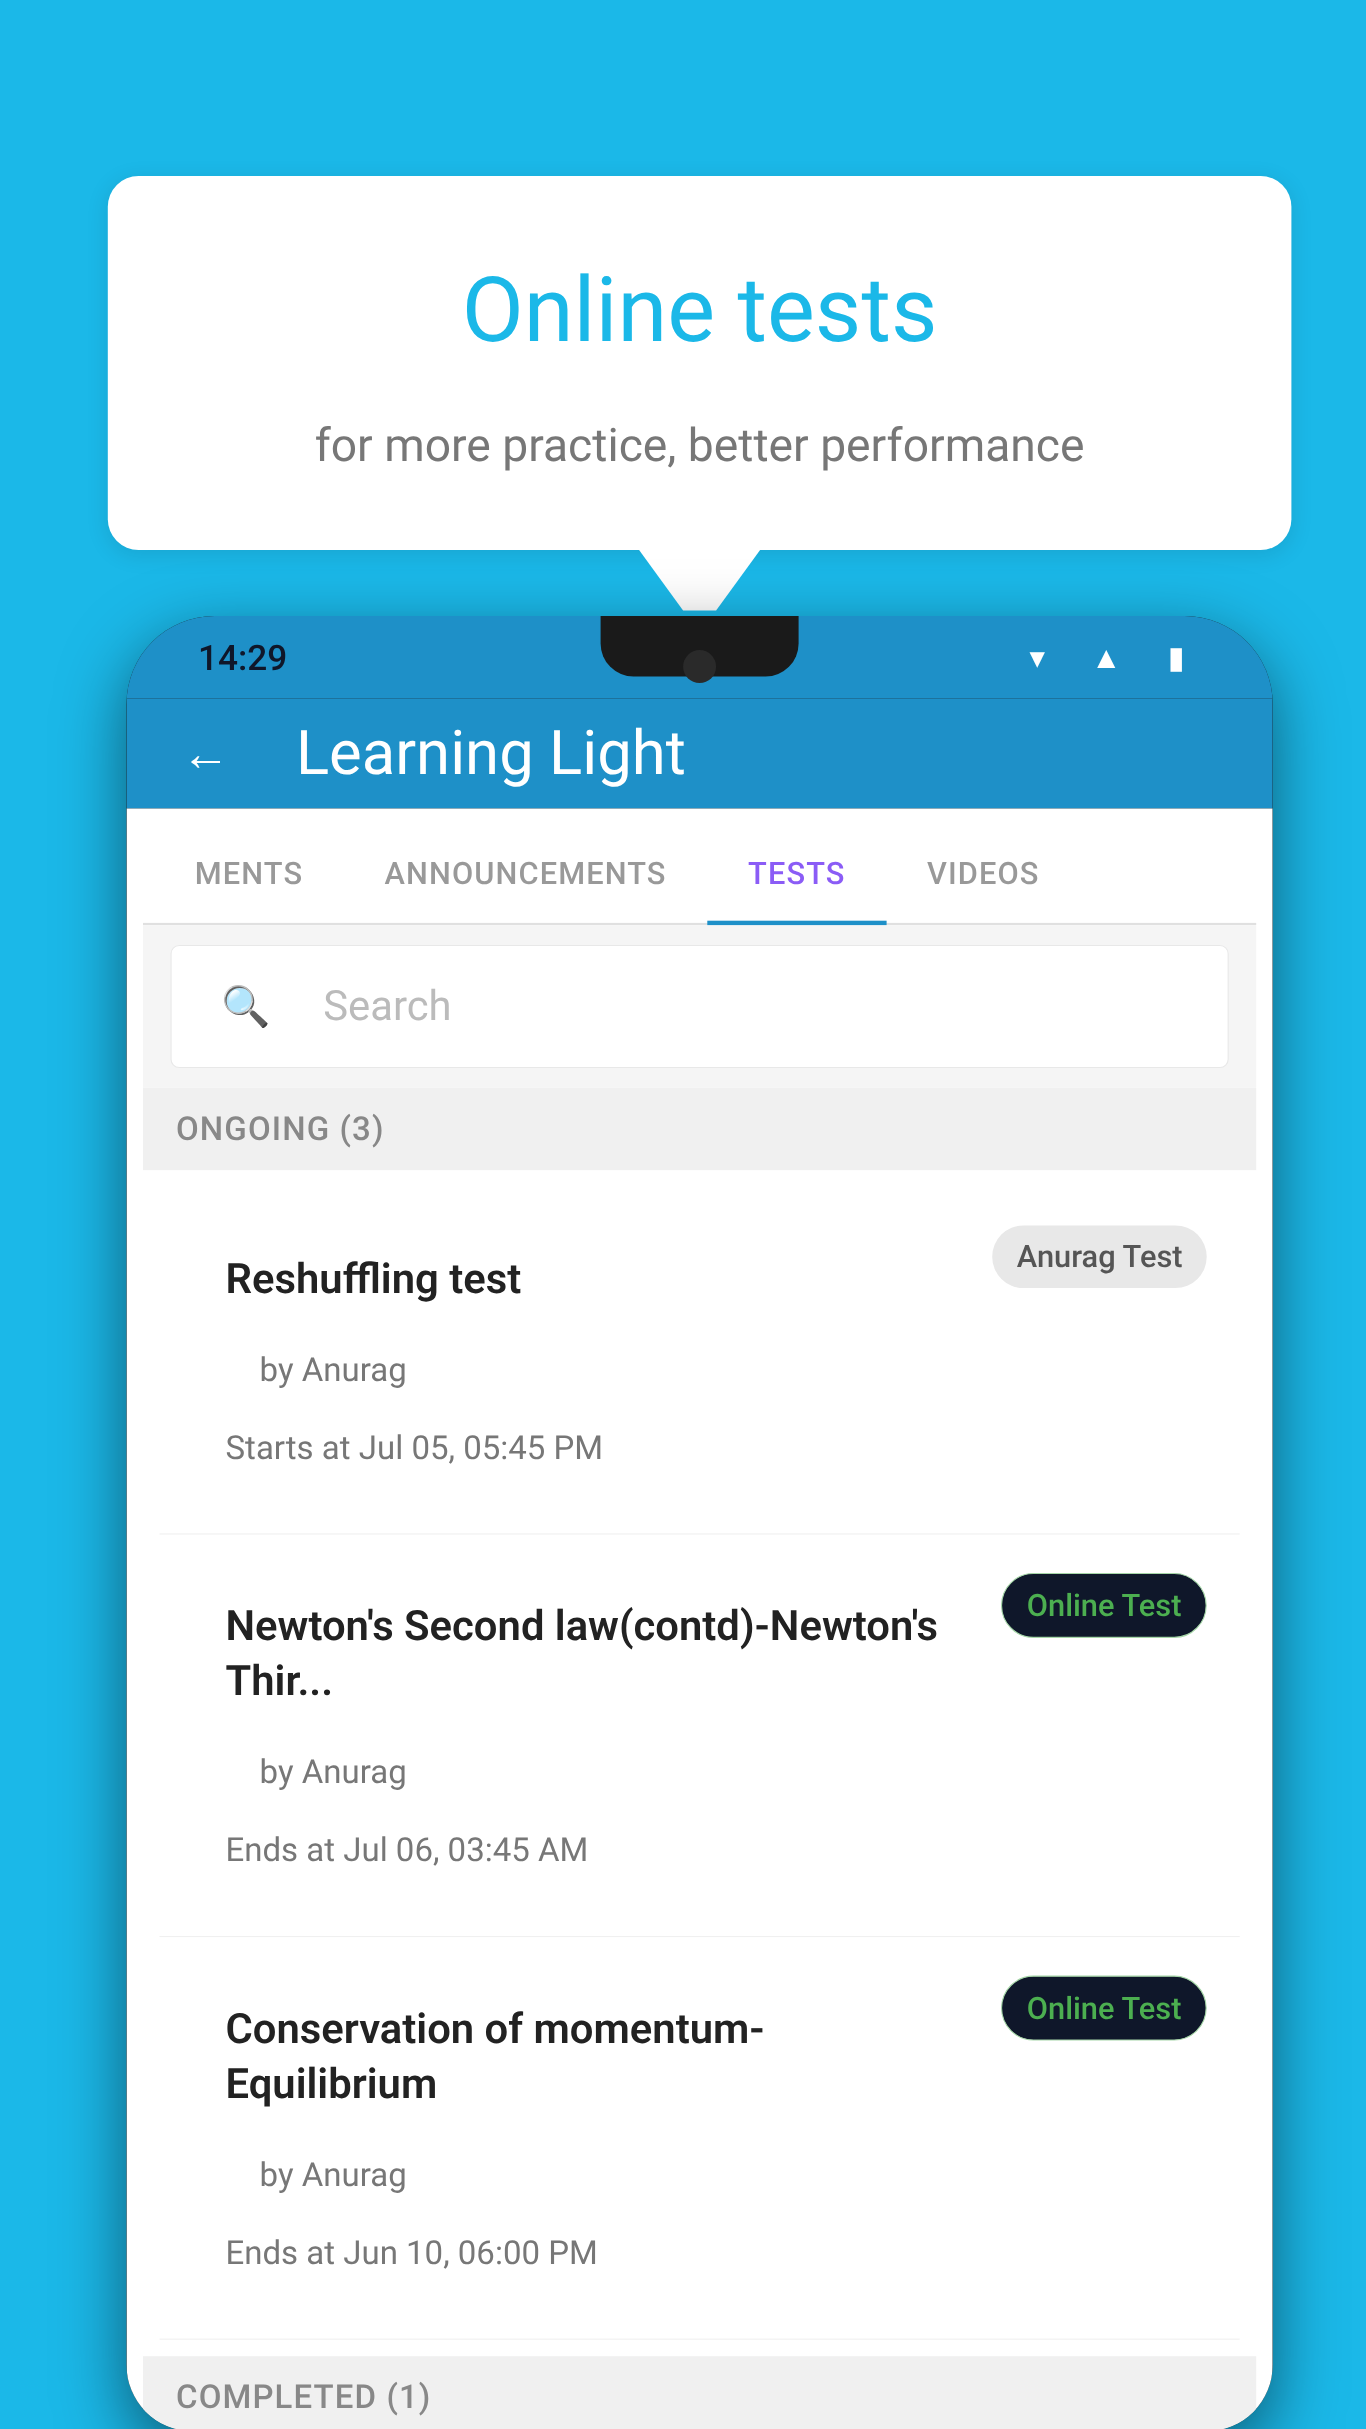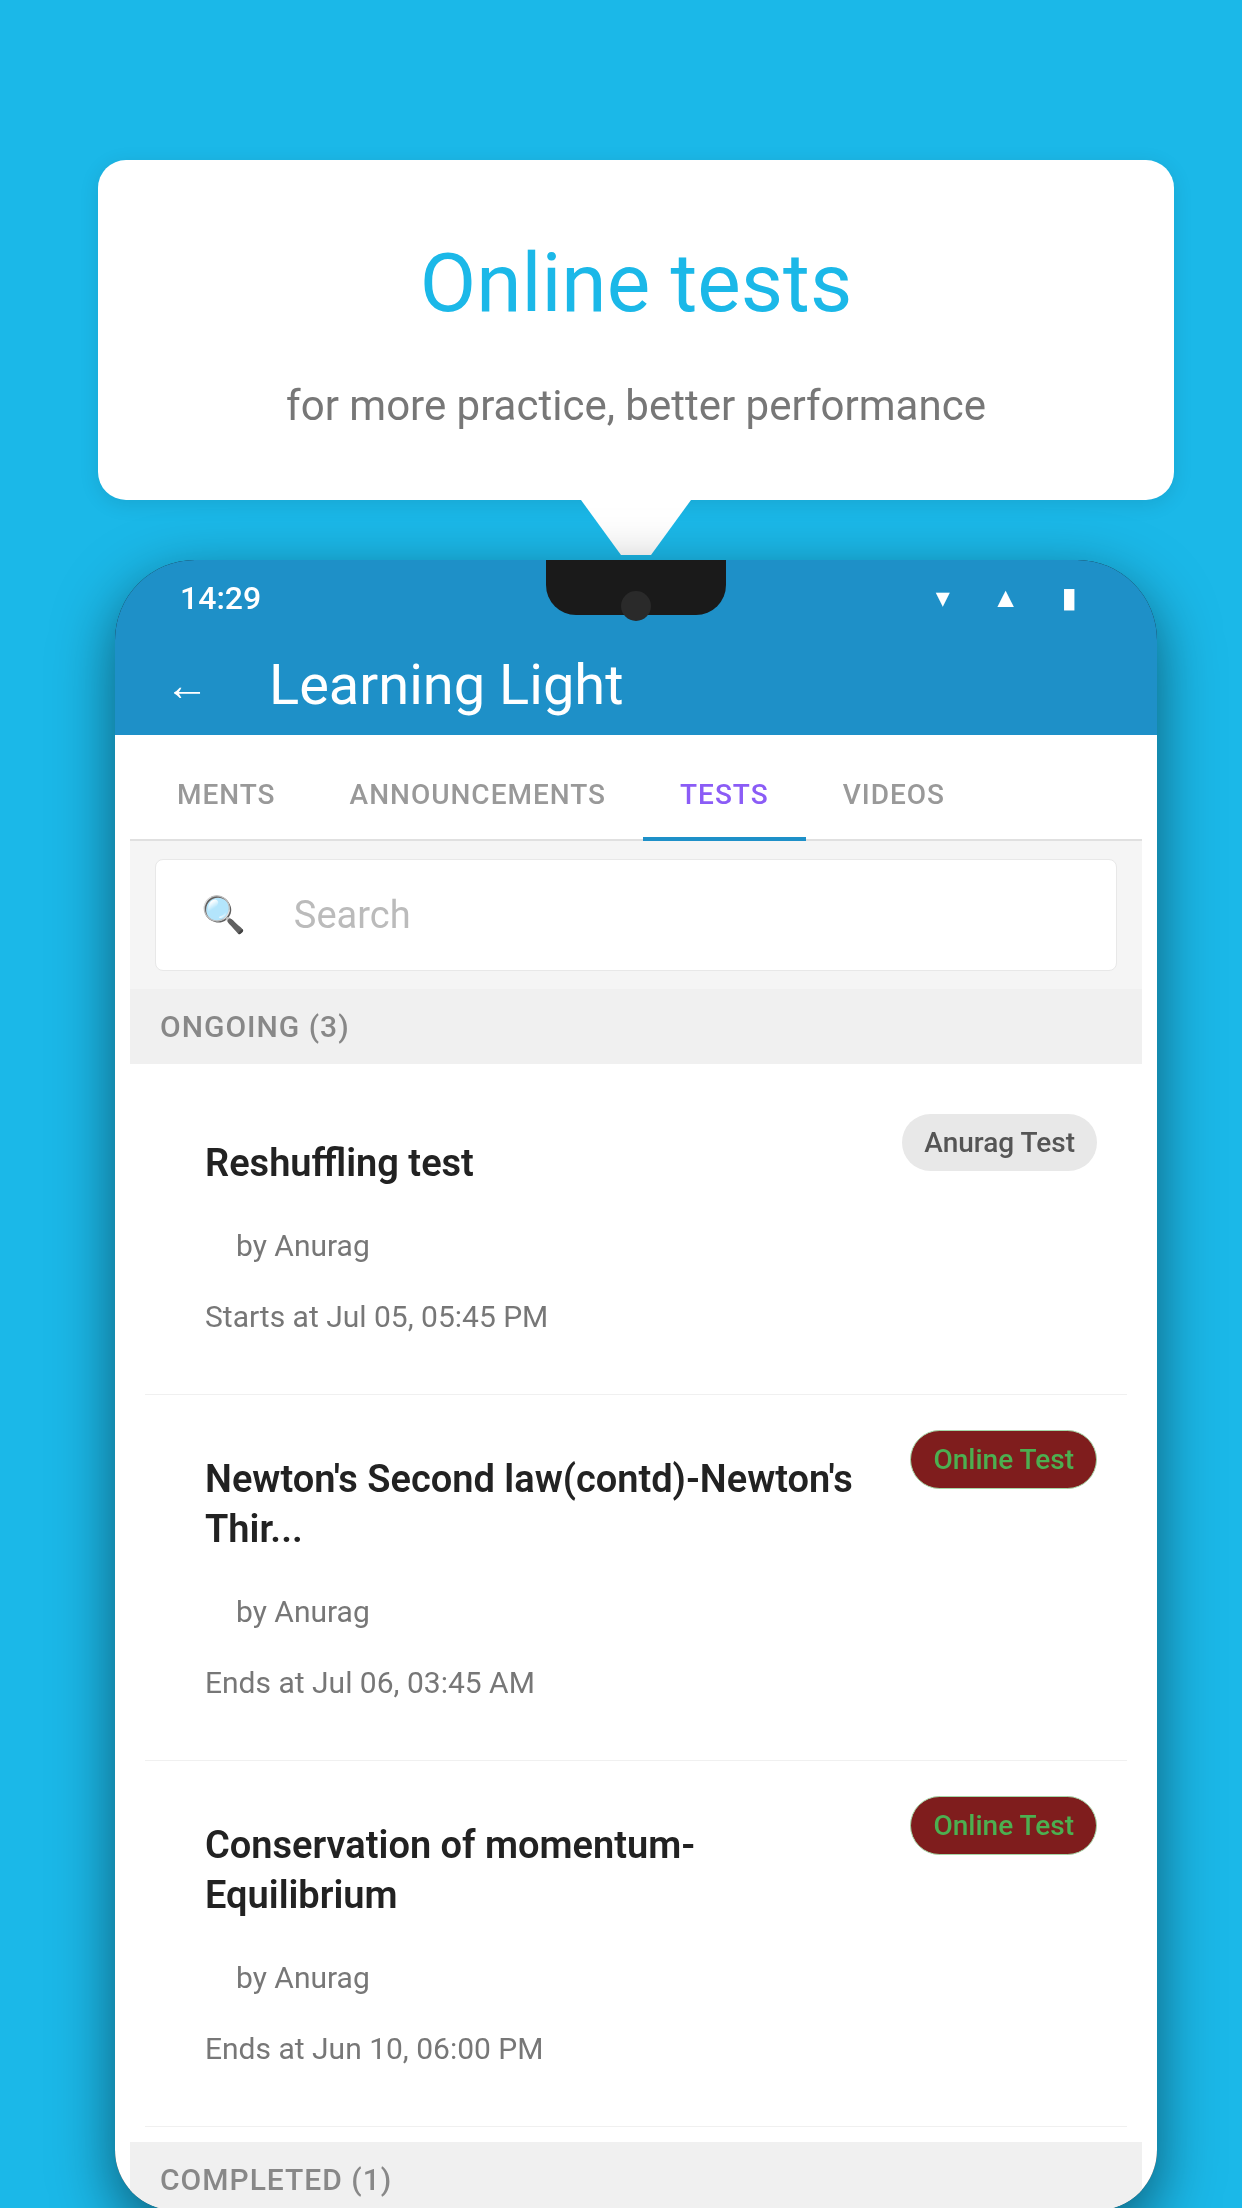--- a/index.html
+++ b/index.html
@@ -75,7 +75,7 @@
       border-radius: 70px 70px 0 0;
     }
     .status-time {
-      color: #ffffff;
+      color: #0f172a;
       font-size: 32px;
       font-weight: 500;
     }

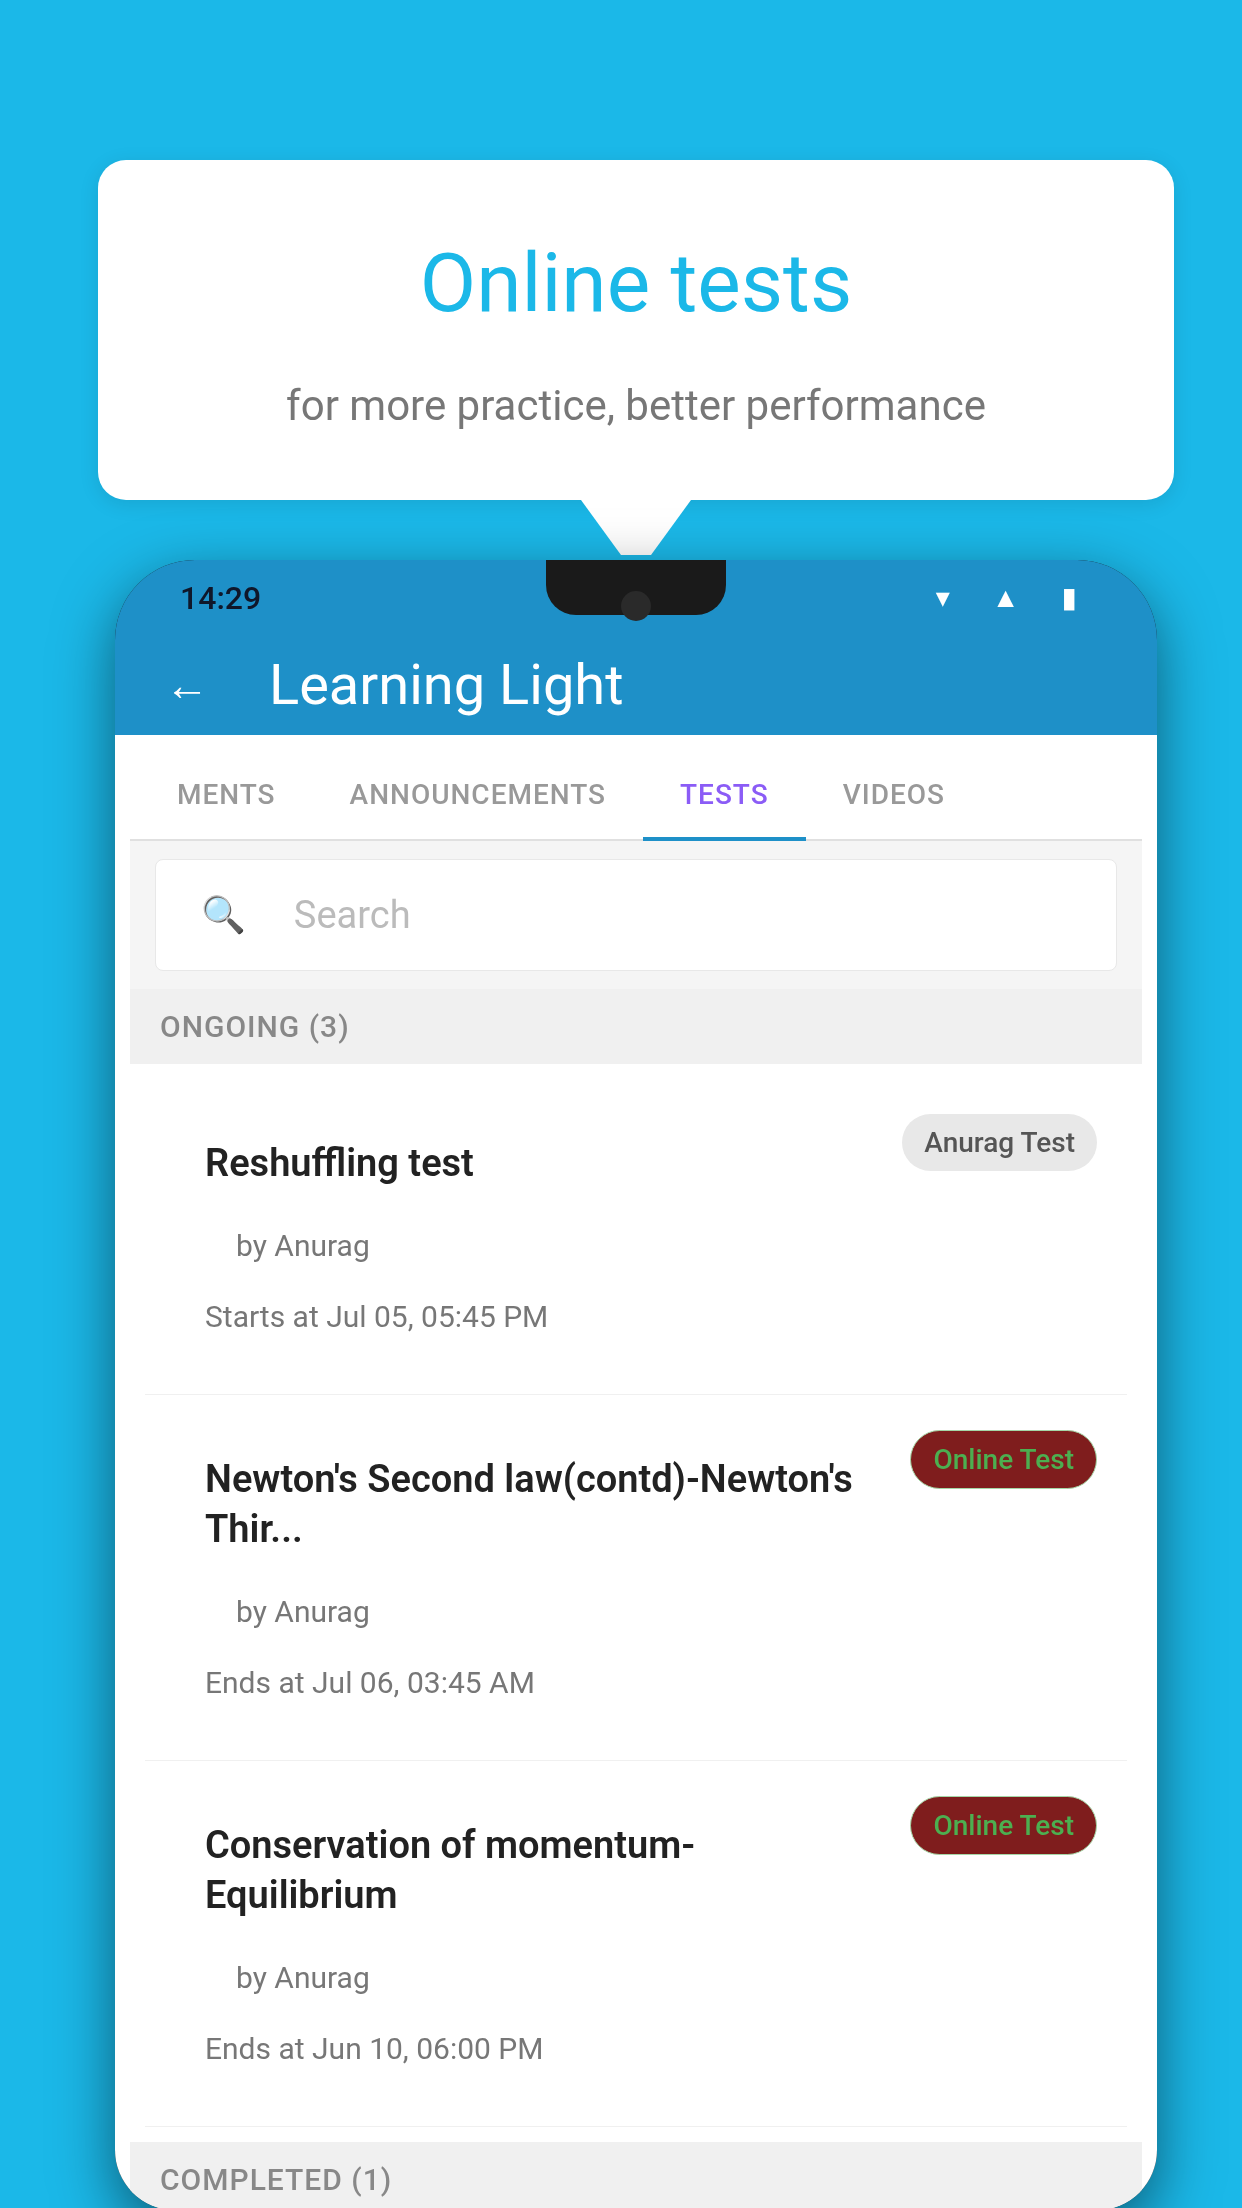--- a/index.html
+++ b/index.html
@@ -237,7 +237,7 @@
       color: #555;
     }
     .badge-online-test {
-      background: #7f1d1d;
+      background: #0f172a;
       color: #4caf50;
       border: 1px solid #a5d6a7;
     }

